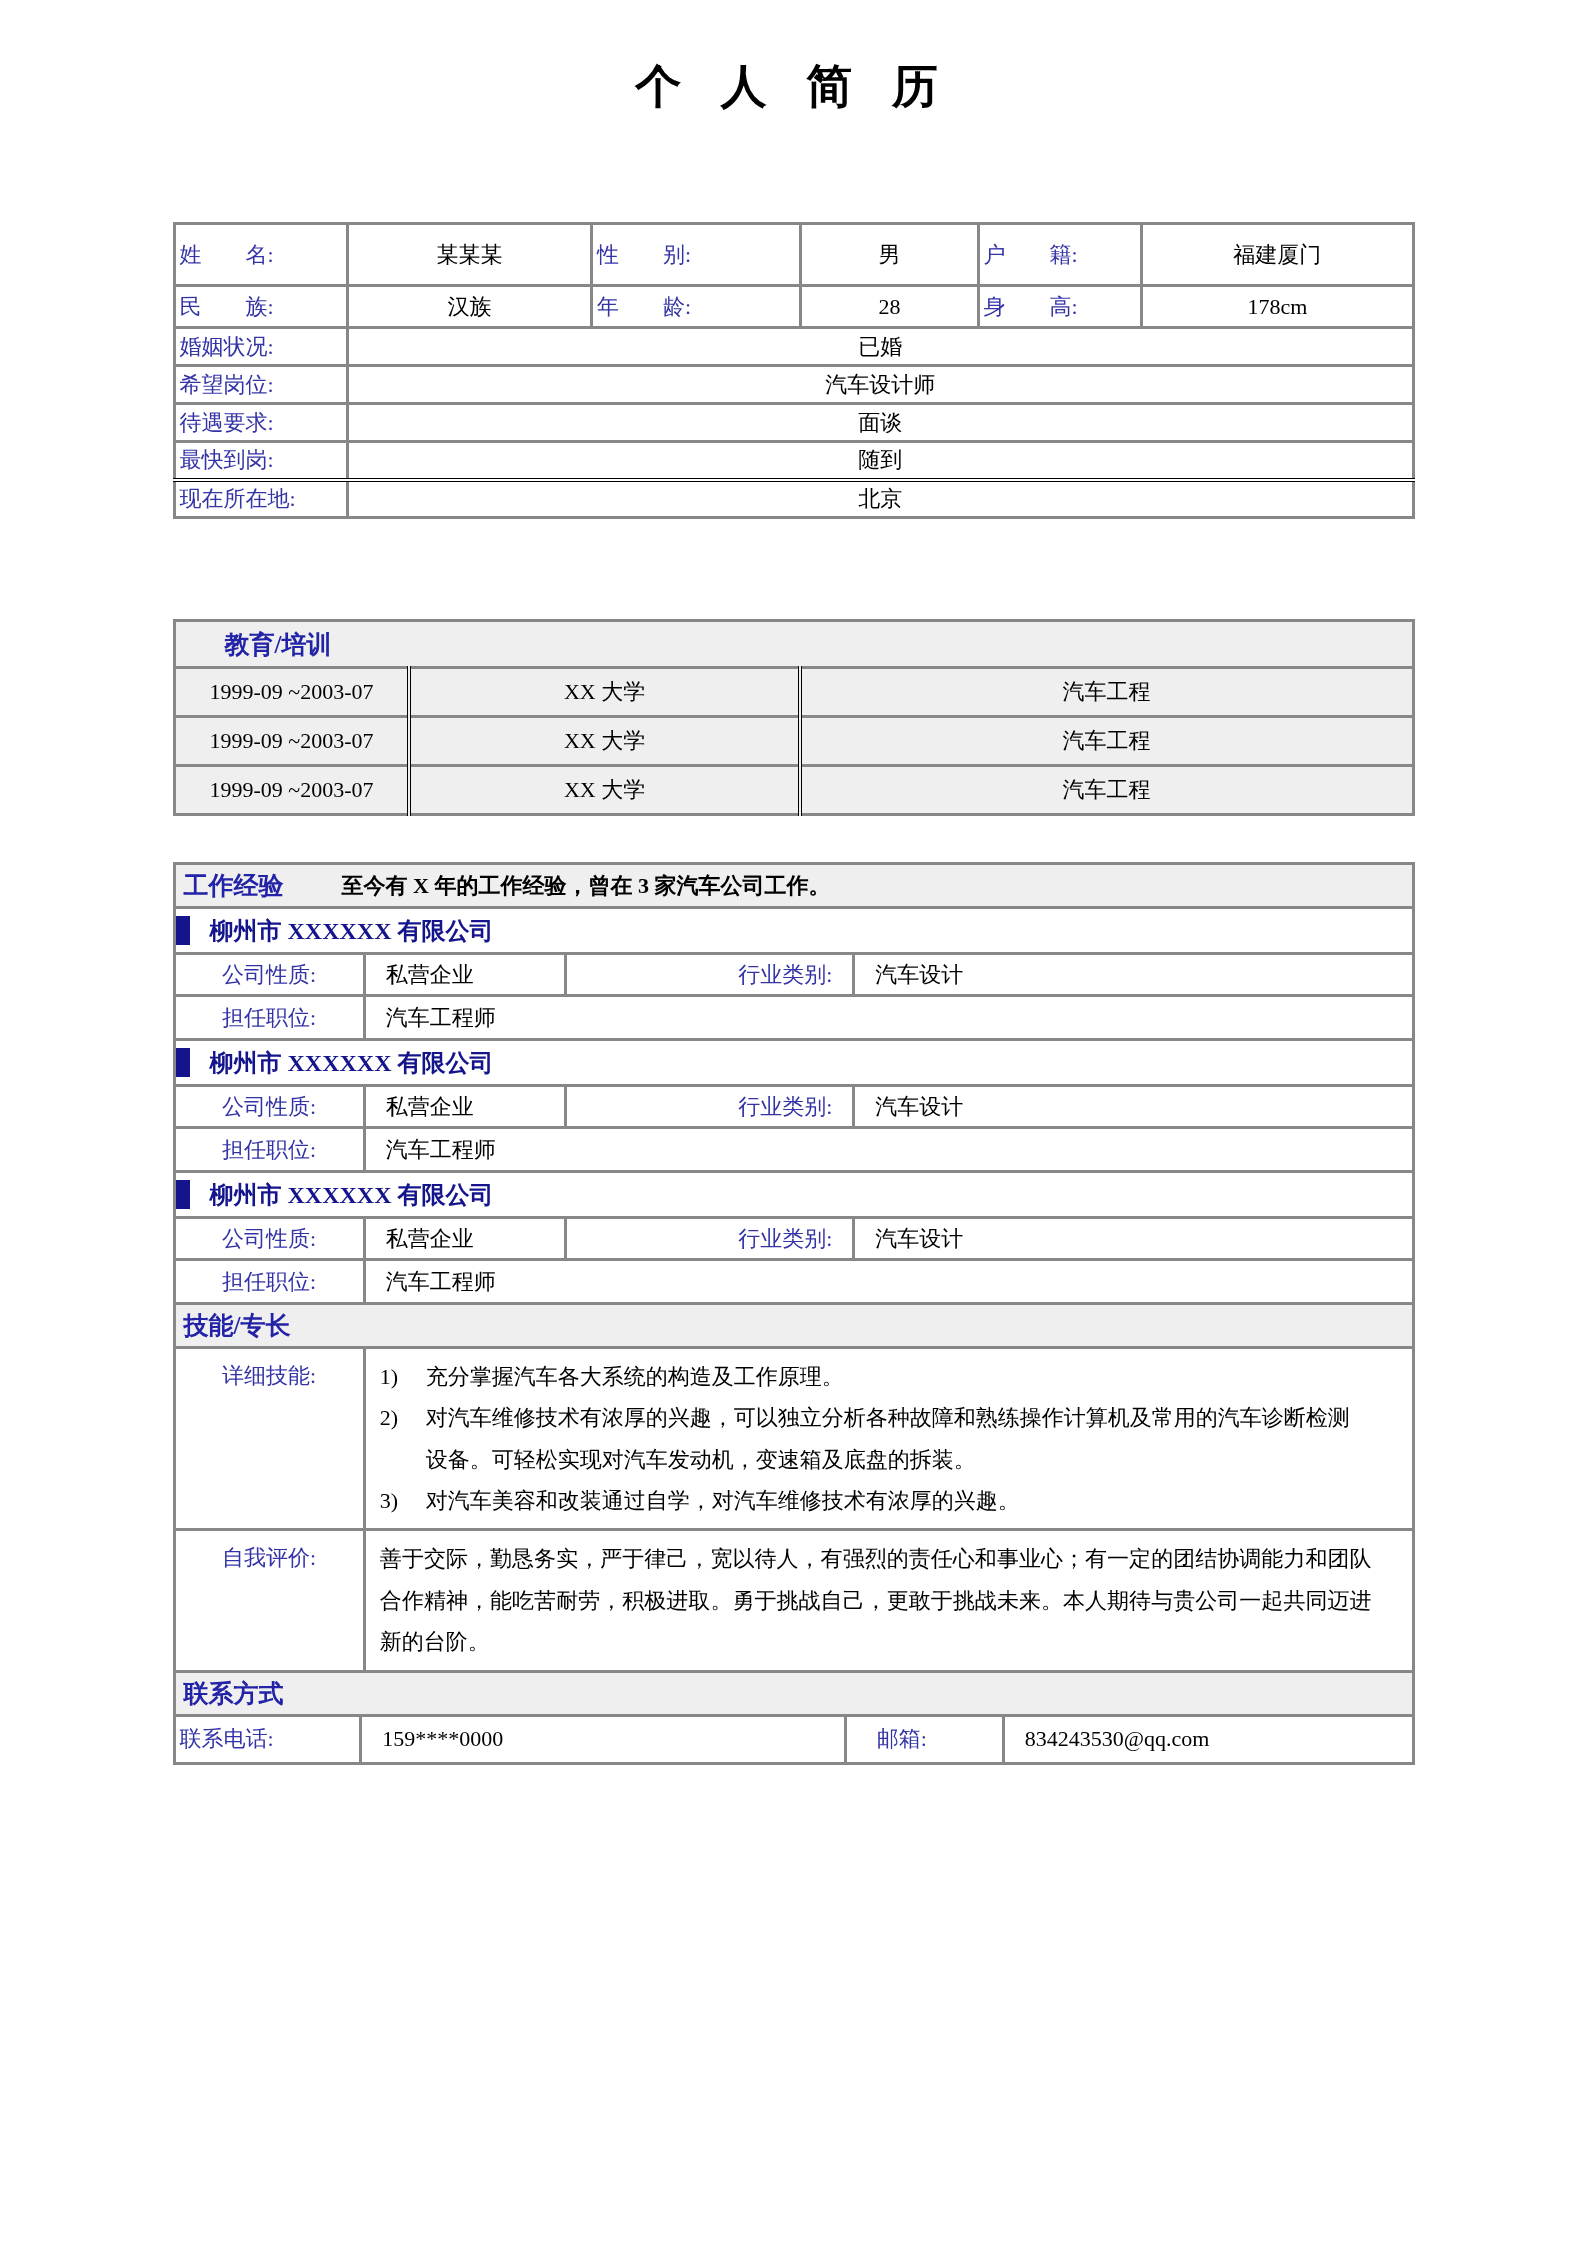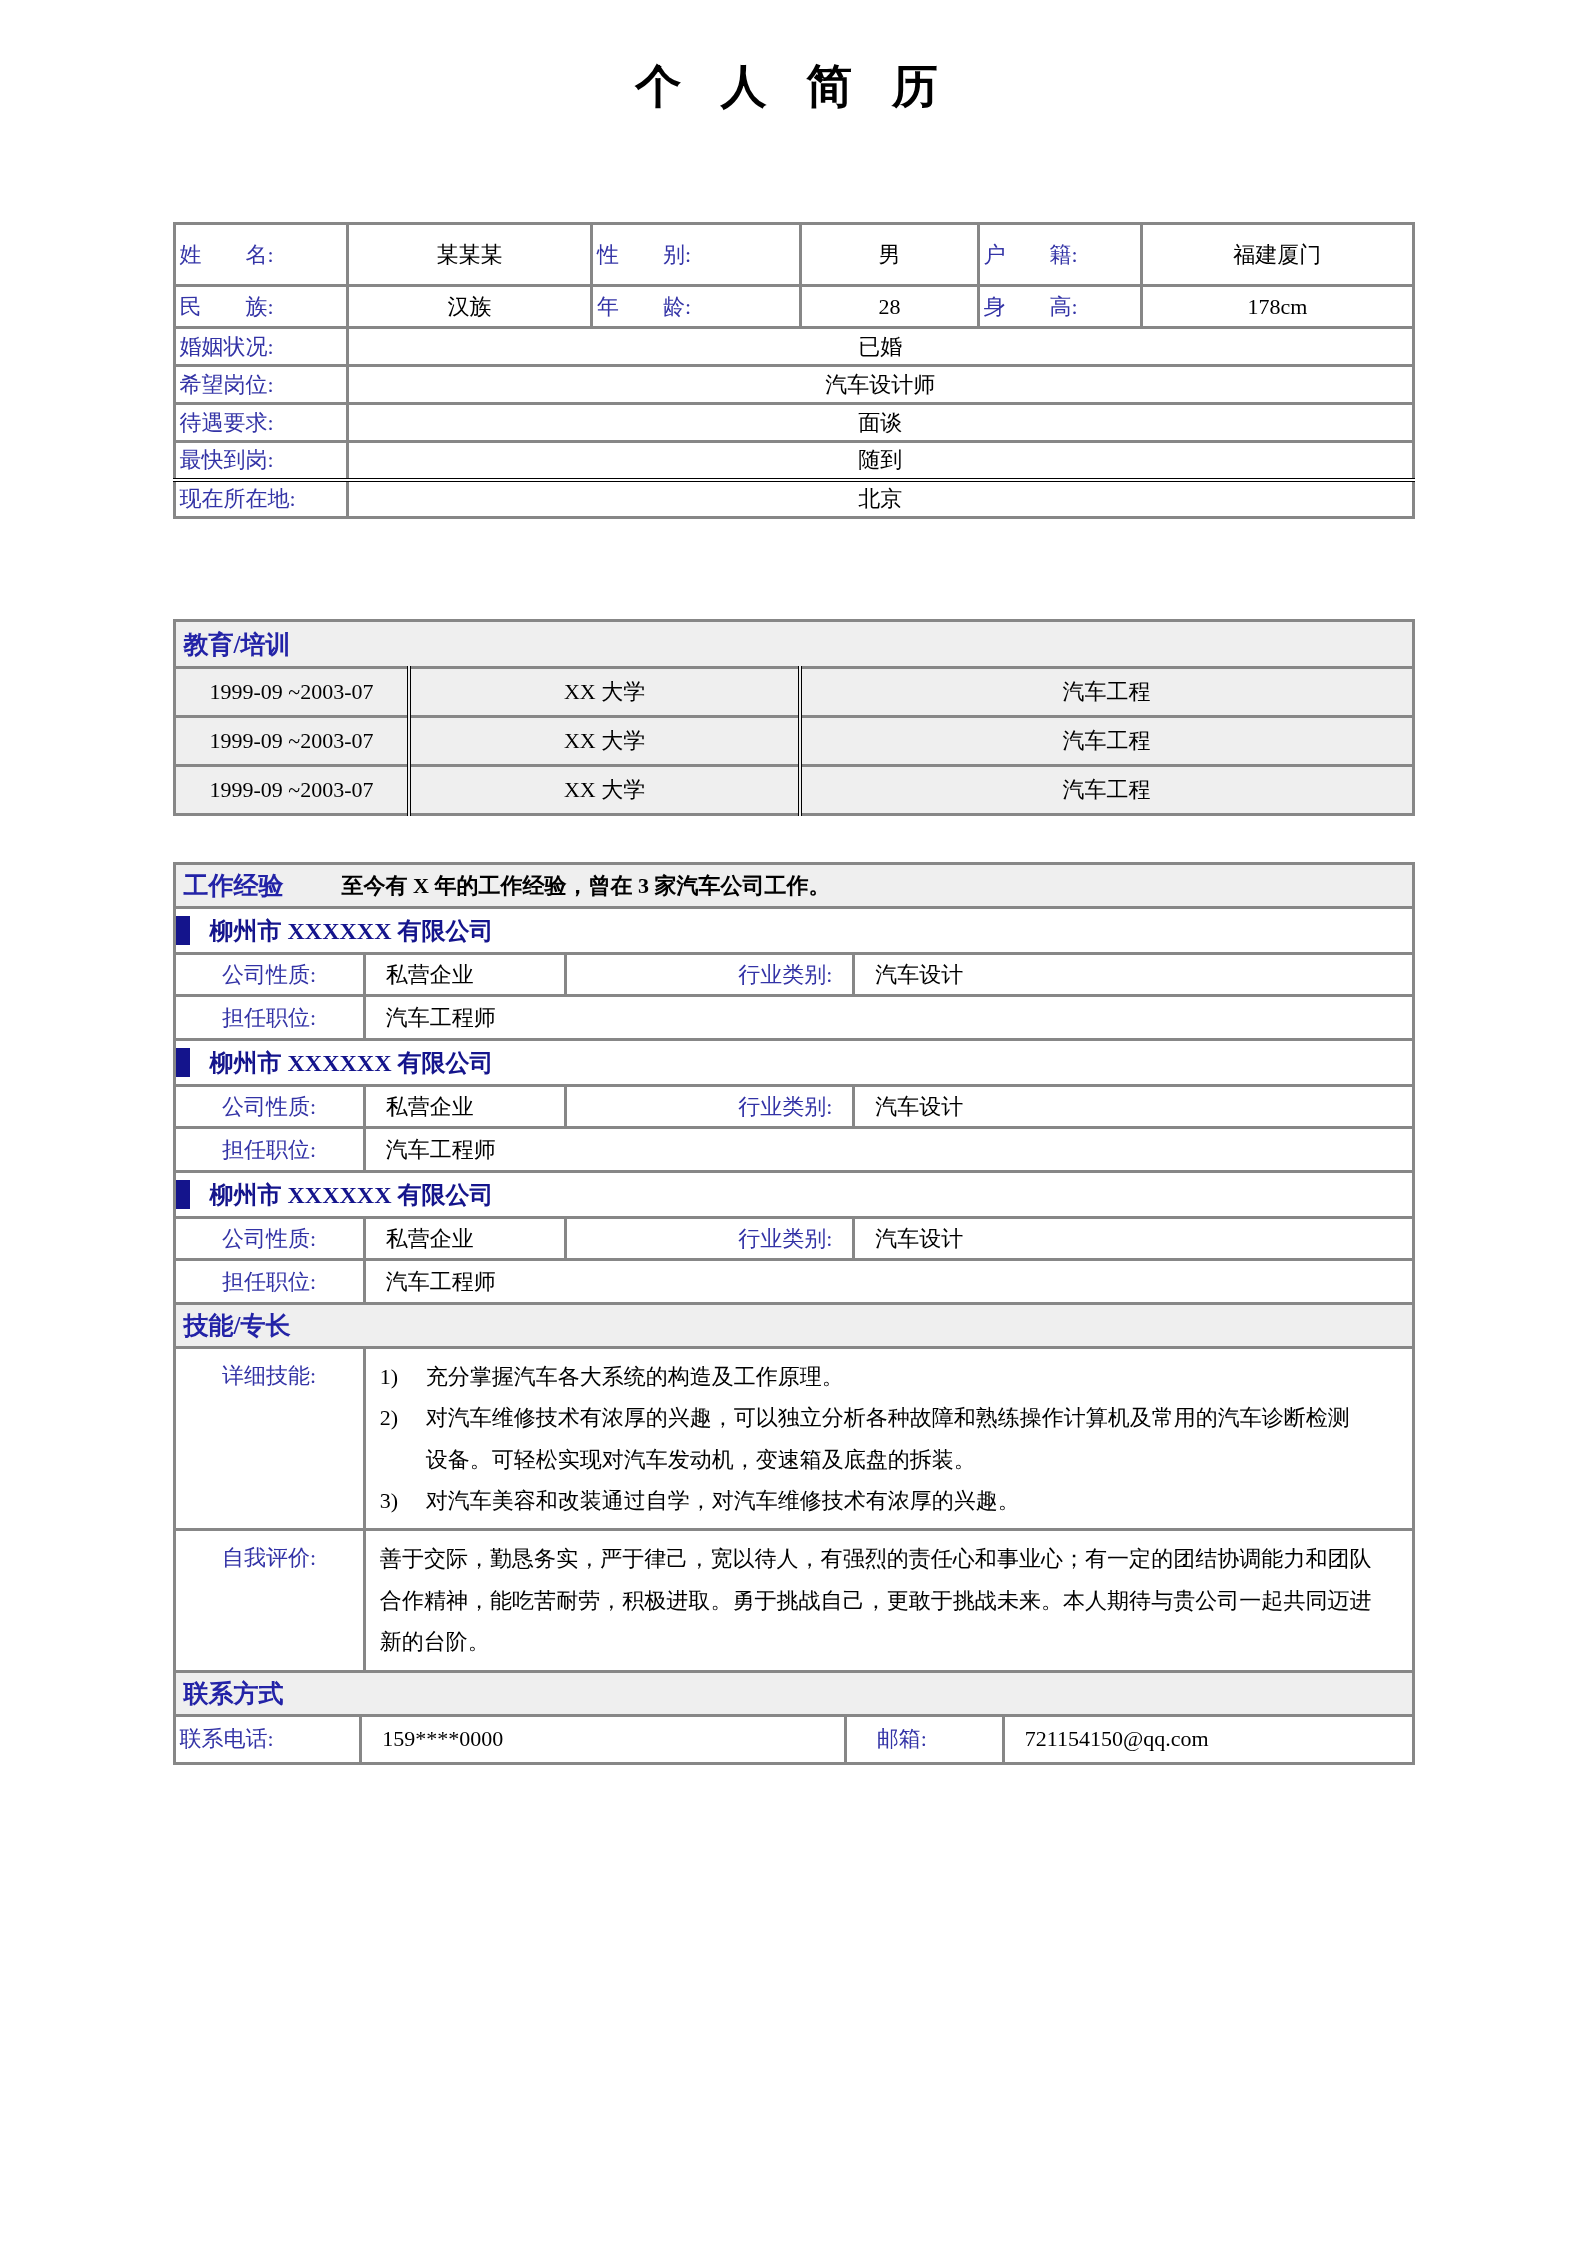--- a/index.html
+++ b/index.html
@@ -52,7 +52,7 @@
   table.edu tr.edu-head td {
     height:47px; text-align:left; padding-left:8px;
   }
-  .edu-head .sec-title { font-size:25px; }
+  .edu-head .sec-title { font-size:25px;margin-left:41px; }
   table.edu td.v-double { border-left:4px double #000; }
 
   

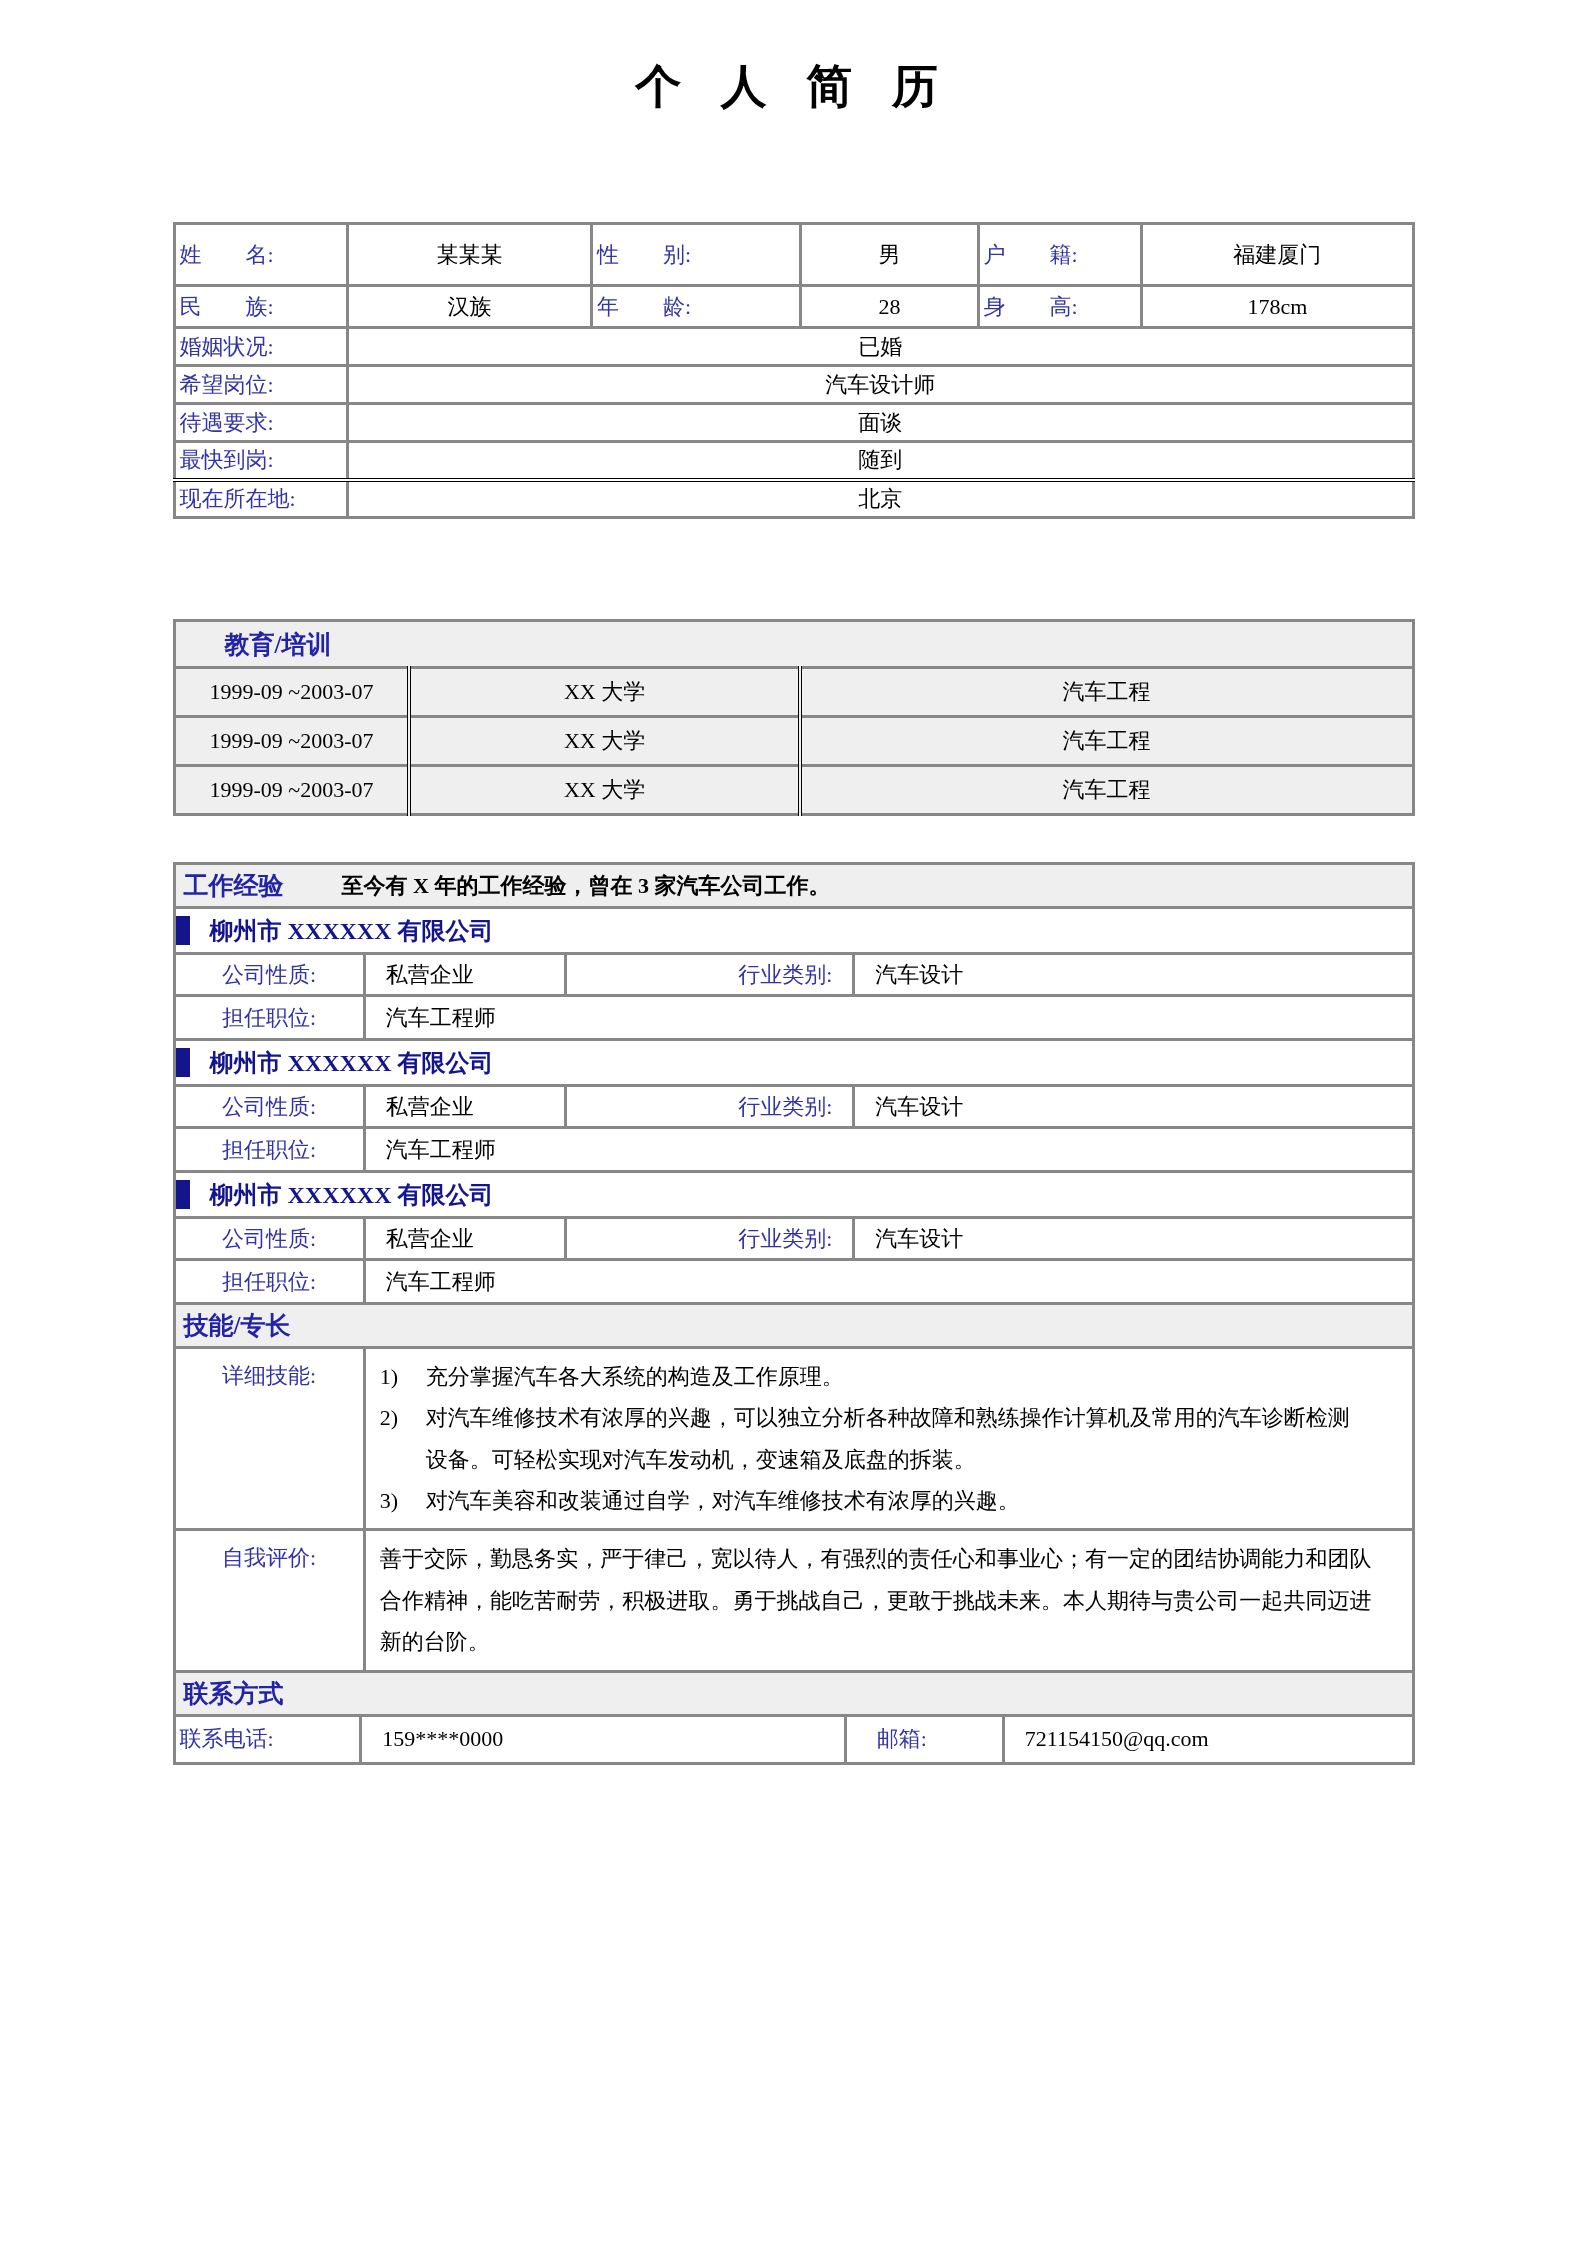--- a/index.html
+++ b/index.html
@@ -290,7 +290,7 @@
         <div class="cell lbll c1">联系电话:</div>
         <div class="cell valL c2">159****0000</div>
         <div class="cell lbll c3" style="padding-left:30px;">邮箱:</div>
-        <div class="cell valL last">721154150@qq.com</div>
+        <div class="cell valL last">834243530@qq.com</div>
       </div>
 
     </div>

